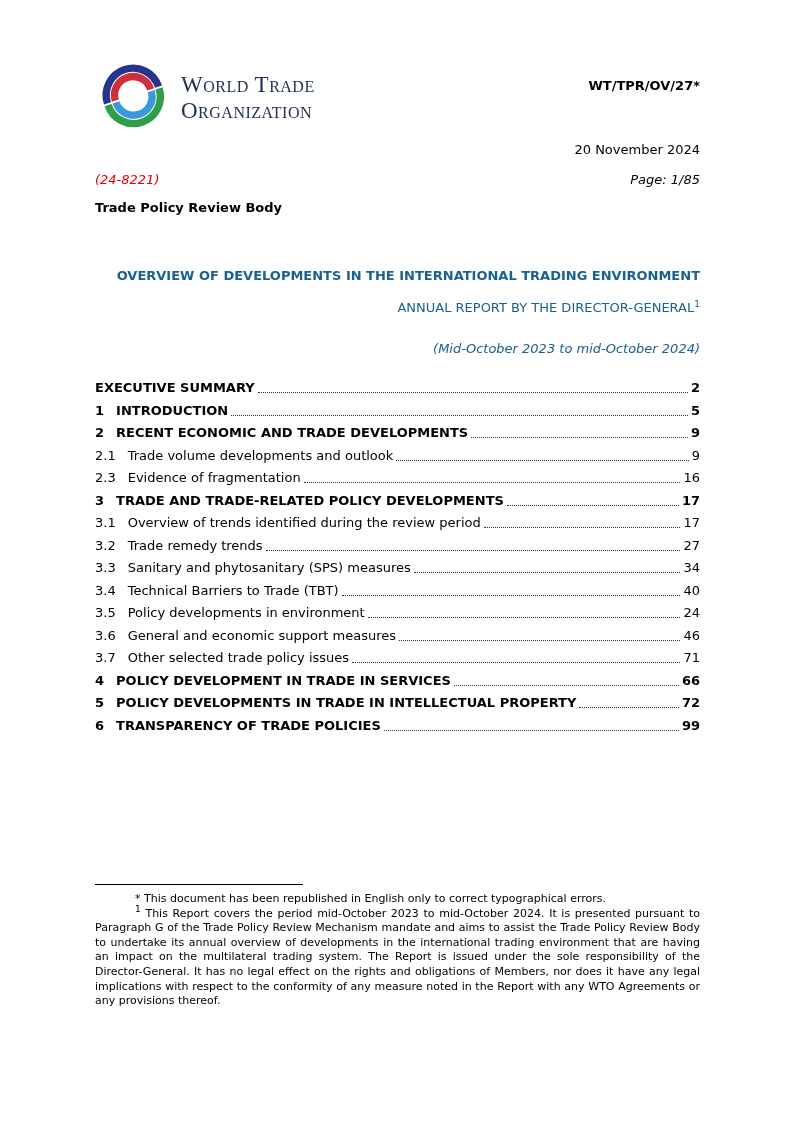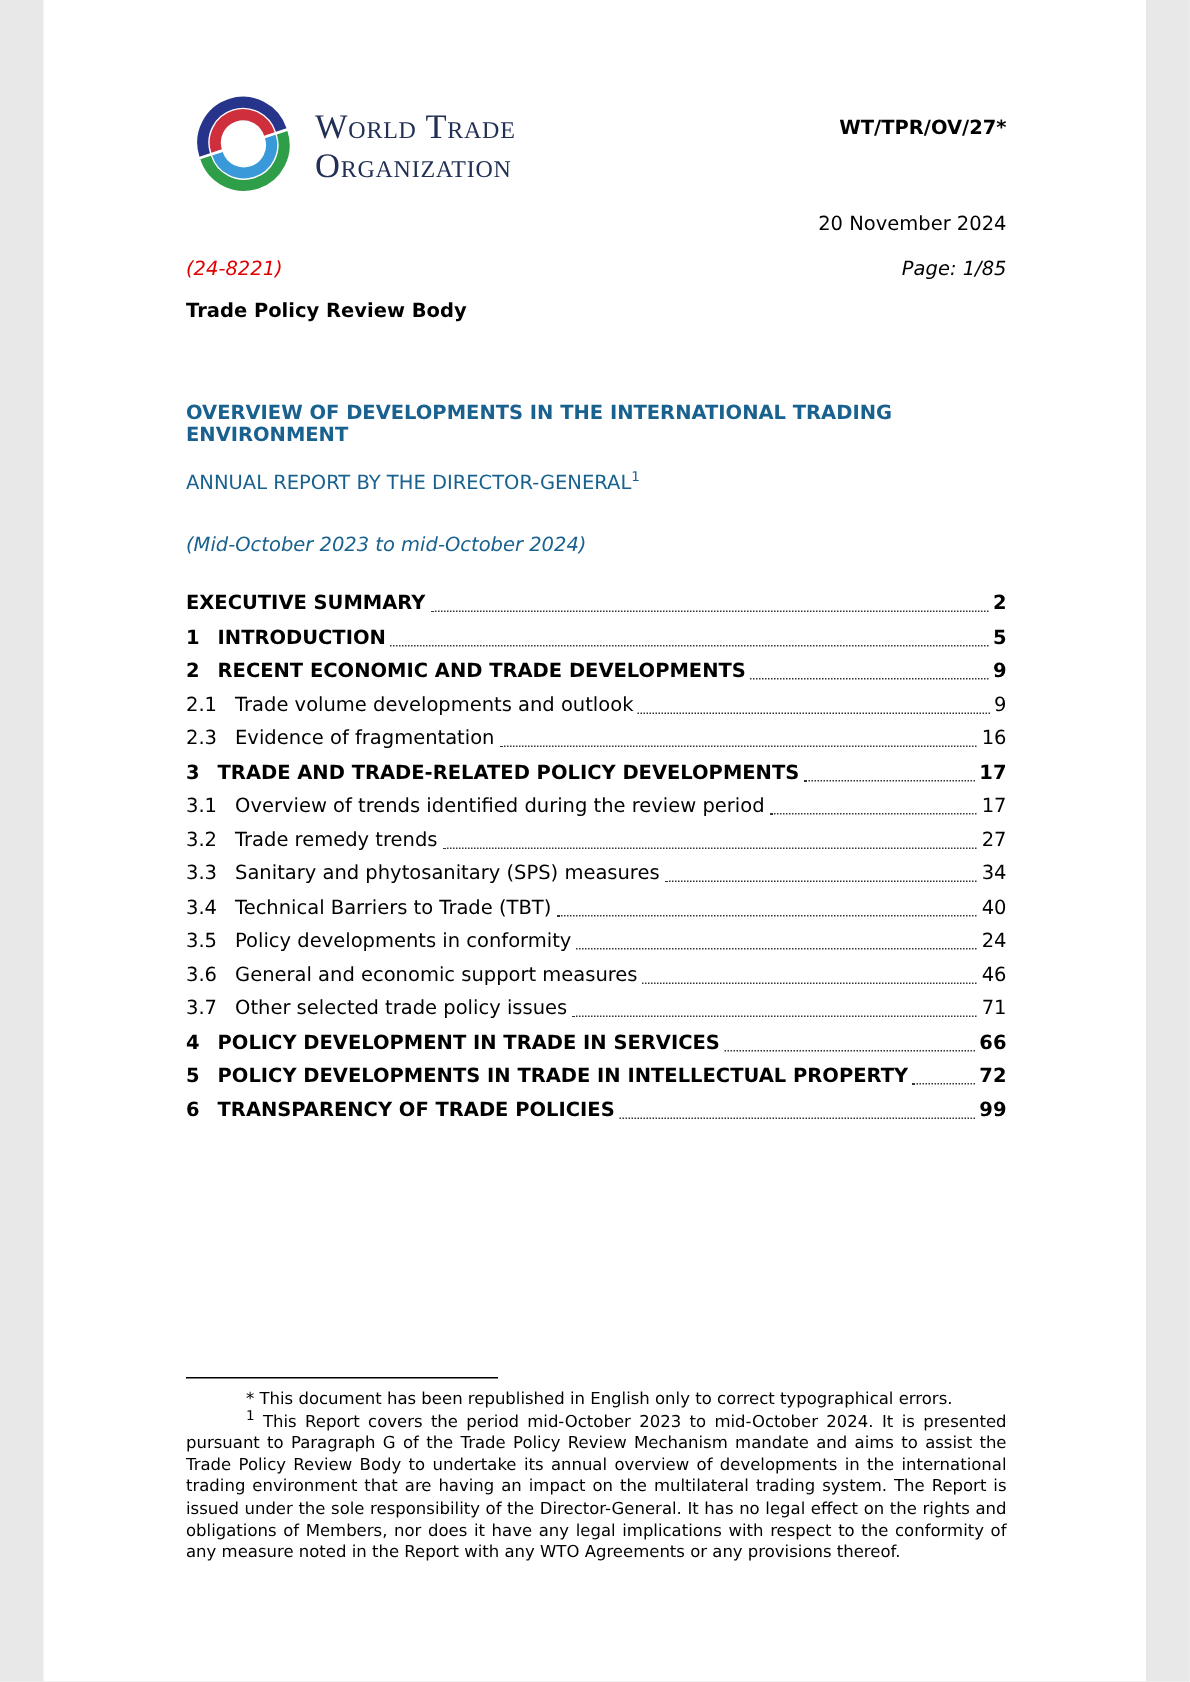--- a/index.html
+++ b/index.html
@@ -16,7 +16,7 @@
   body{font-family:"DejaVu Sans","Liberation Sans",sans-serif;color:#000;}
   .page{
     position:relative;
-    width:735px;height:1121px;
+    width:793px;height:1121px;
     margin:0 auto;background:#fff;
     overflow:hidden;
   }

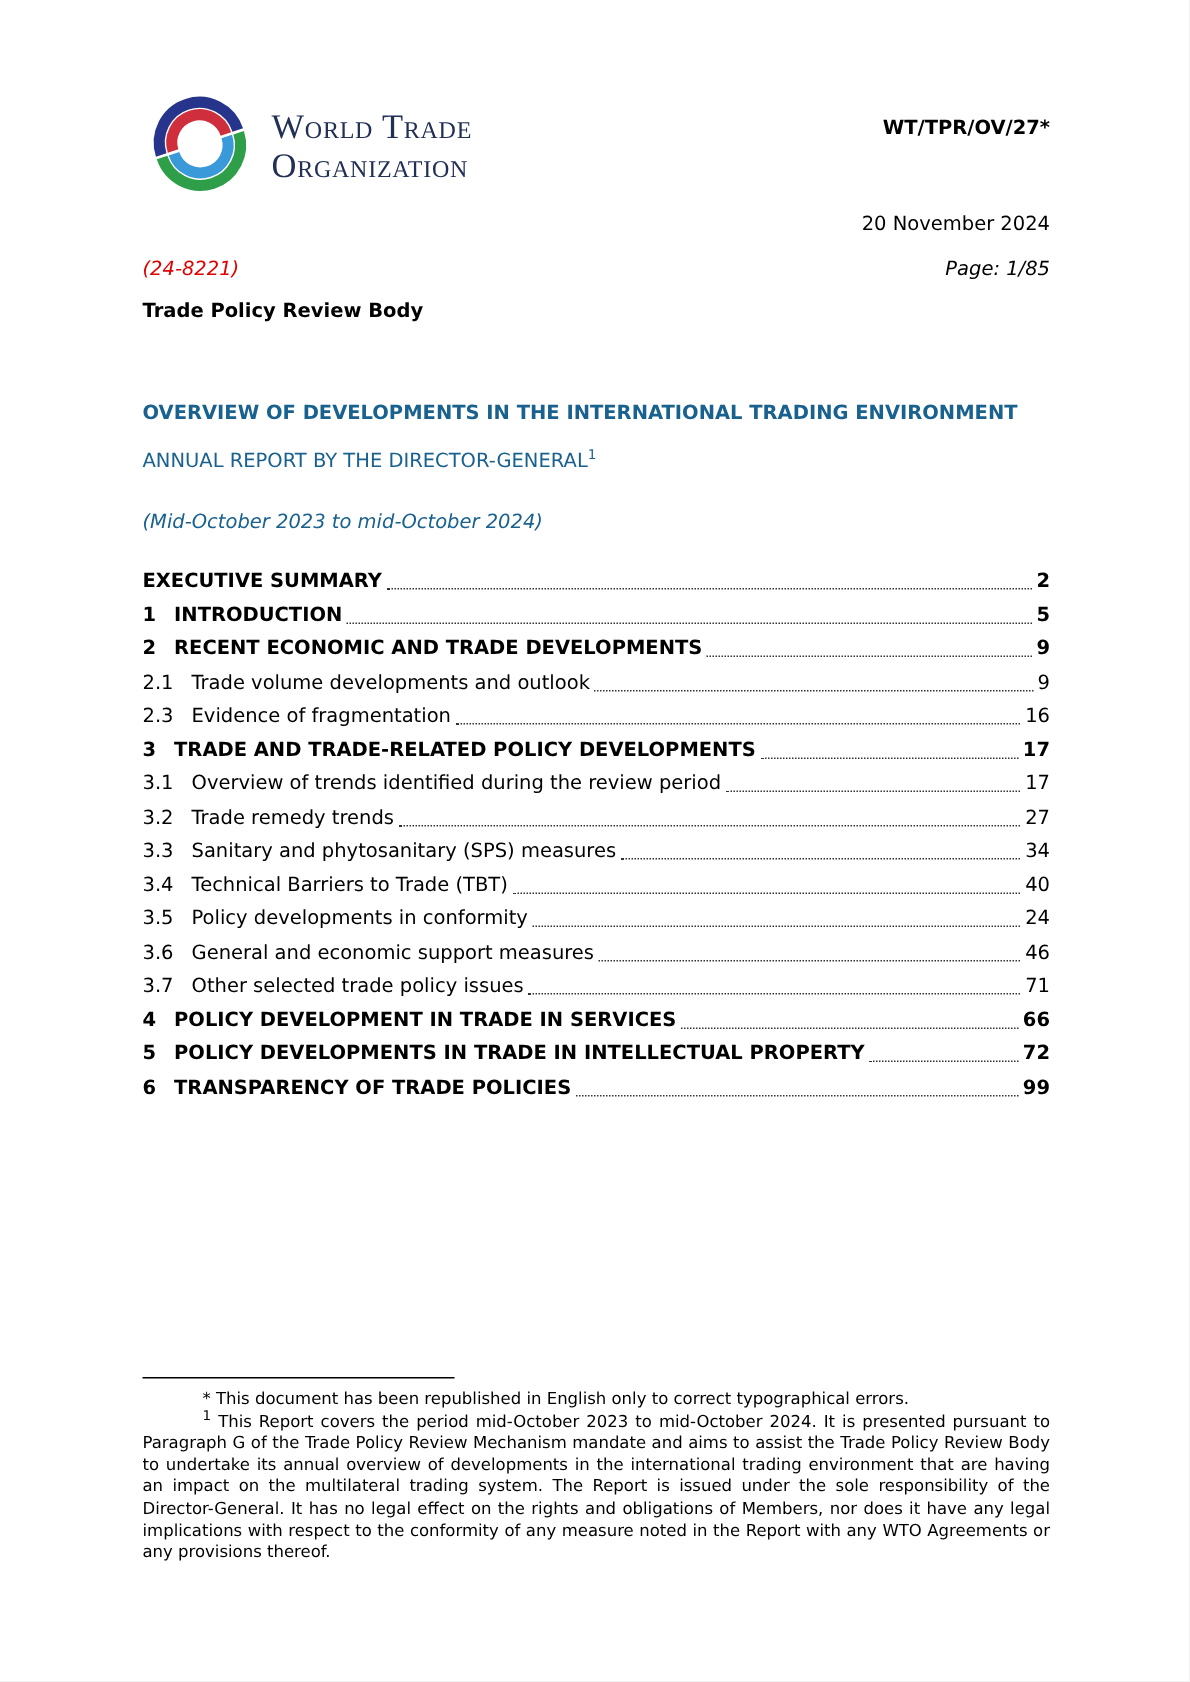--- a/index.html
+++ b/index.html
@@ -40,7 +40,7 @@
   .committee{font-size:13px;font-weight:bold;margin-top:13px;}
 
   
-  .title-block{text-align:left;color:var(--heading-blue,#19618e);}
+  .title-block{text-align:right;color:var(--heading-blue,#19618e);}
   .report-title{margin-top:53px;font-size:13px;font-weight:bold;}
   .report-subtitle{margin-top:17px;font-size:13px;}
   .report-period{margin-top:26px;font-size:13px;font-style:italic;}

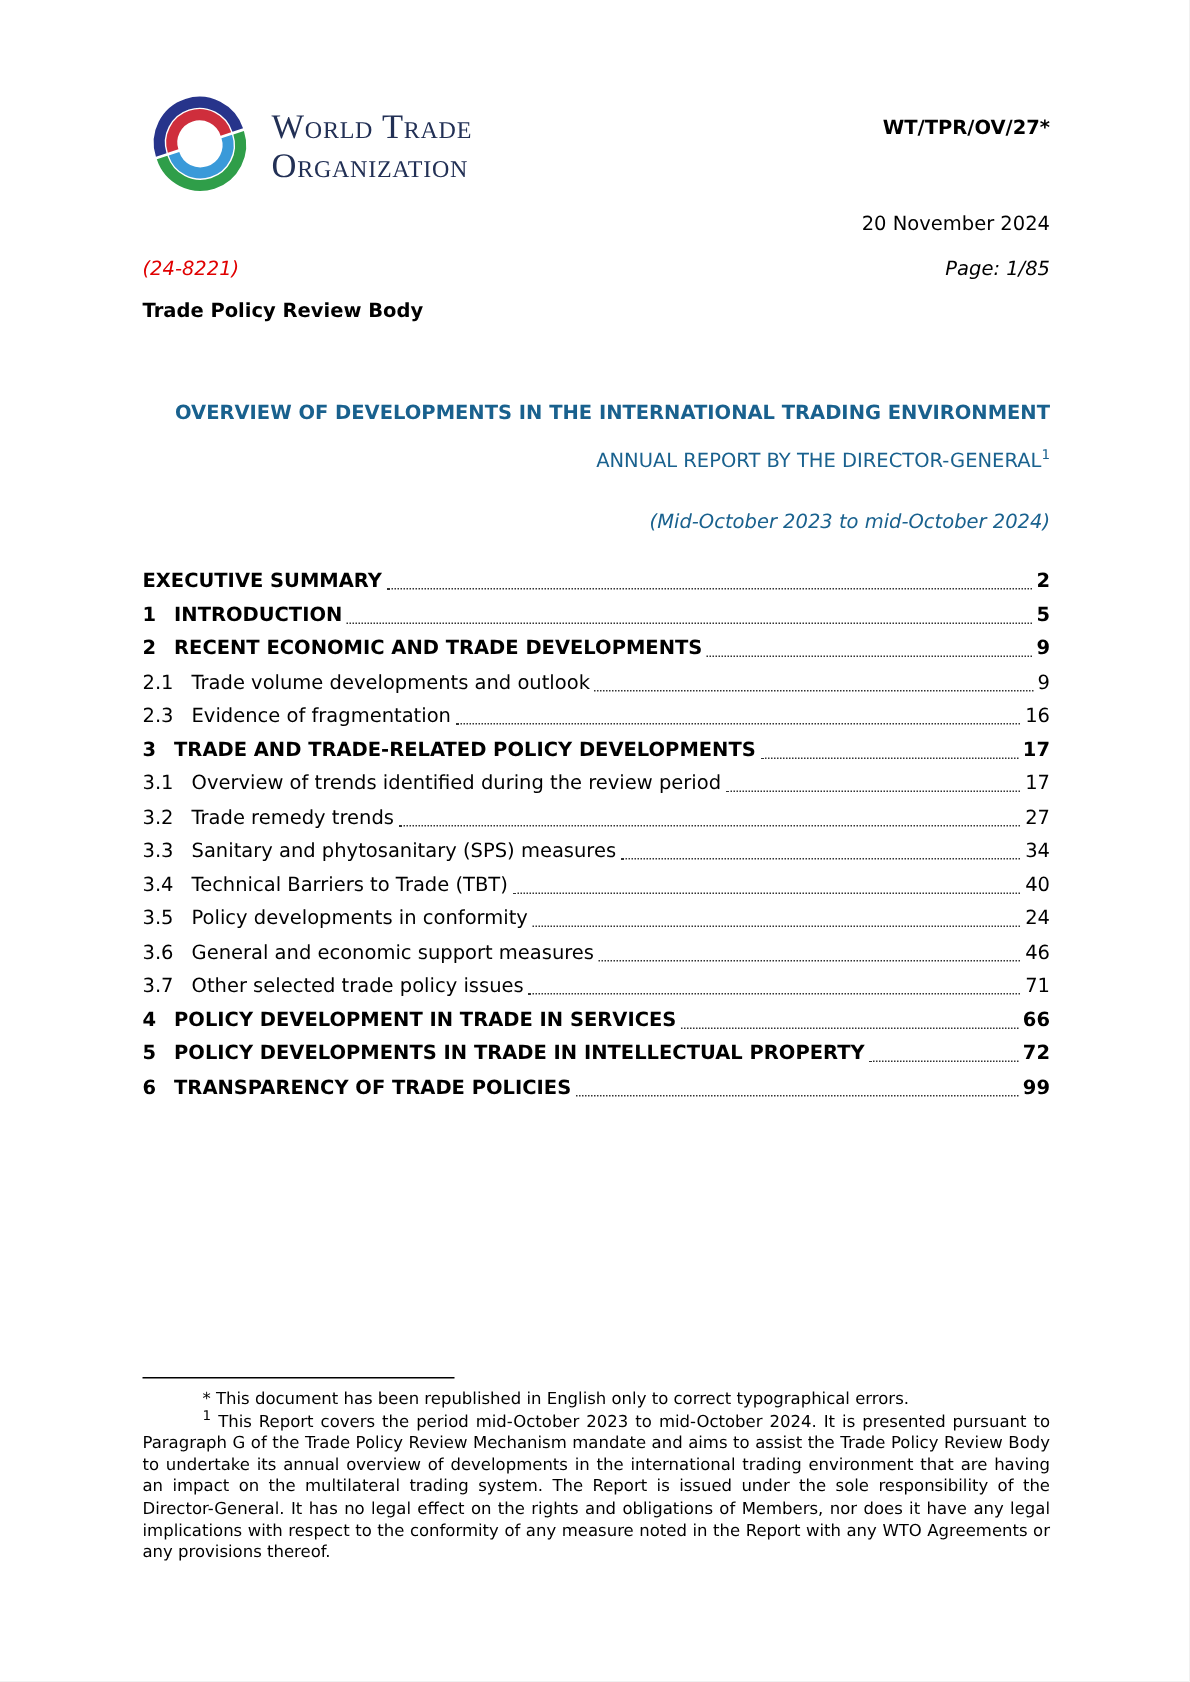--- a/index.html
+++ b/index.html
@@ -175,7 +175,7 @@
       </div>
         <div class="toc-row">
         <span class="toc-num">3.5</span>
-        <span class="toc-label">Policy developments in conformity</span>
+        <span class="toc-label">Policy developments in environment</span>
         <span class="toc-dots"></span>
         <span class="toc-page">24</span>
       </div>

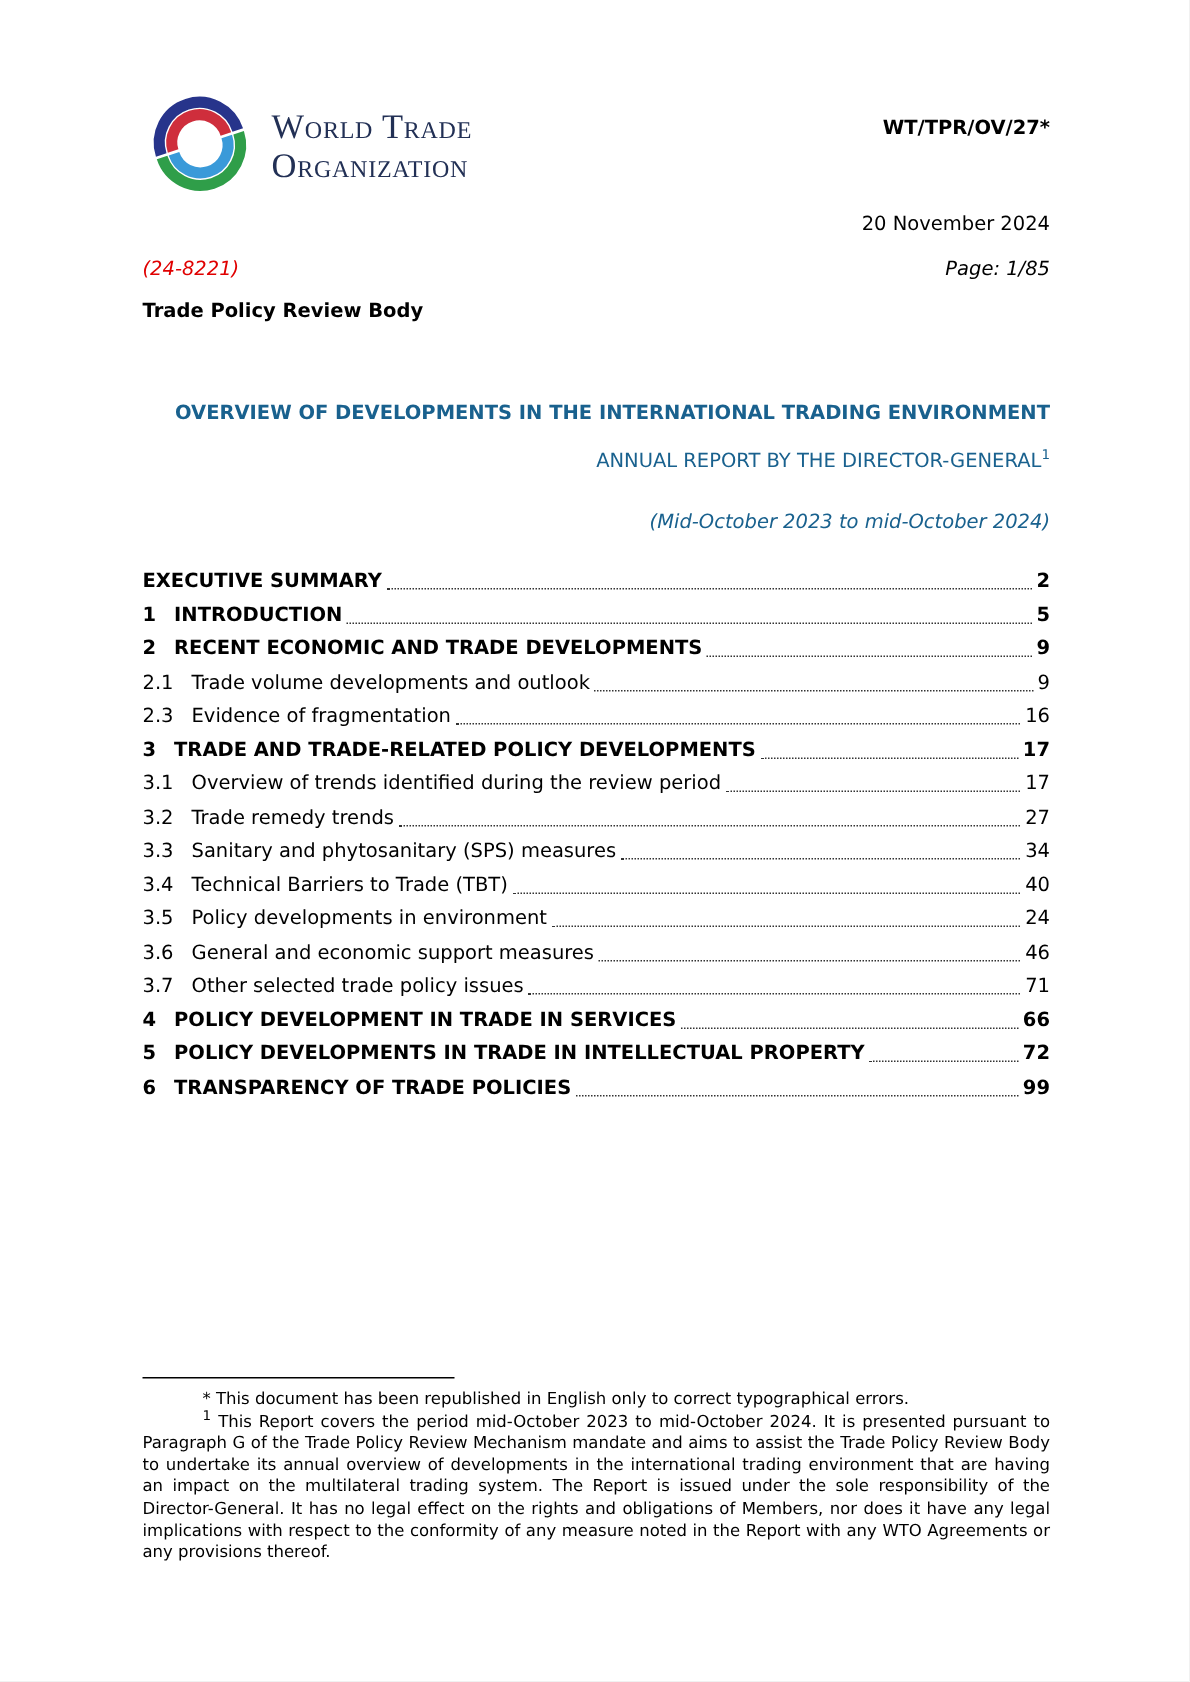--- a/index.html
+++ b/index.html
@@ -63,7 +63,7 @@
   .toc-page{white-space:nowrap;}
 
   
-  .footnotes{position:absolute;left:95px;right:93px;top:918px;}
+  .footnotes{position:absolute;left:95px;right:93px;top:884px;}
   .footnote-rule{width:208px;border-top:1px solid #000;margin-bottom:7px;}
   .footnote{
     font-size:11px;line-height:14.6px;

